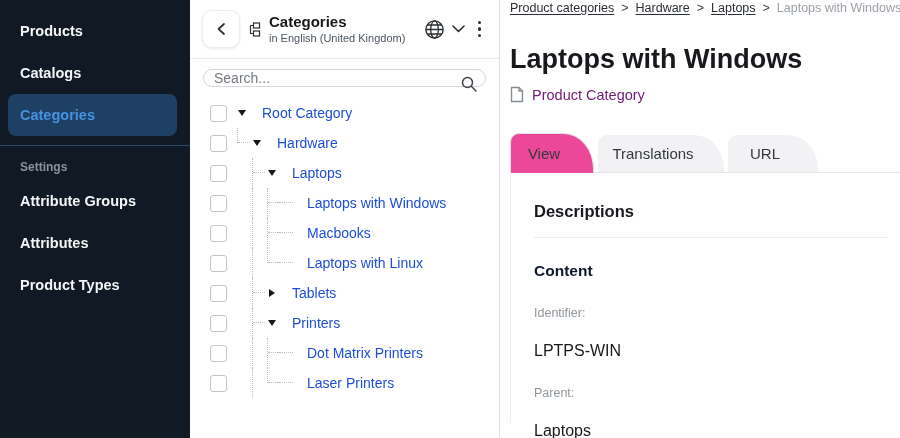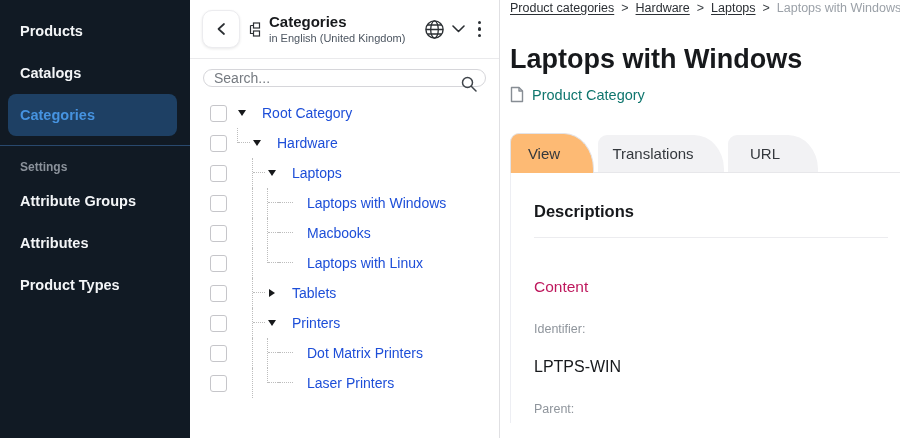--- a/index.html
+++ b/index.html
@@ -65,7 +65,7 @@
   .bc-current { color:#9ba1a8; }
   .page-title { margin-top:29px; font-size:27px; font-weight:700; color:#17191c; }
   .page-type { margin-top:11px; display:flex; align-items:center; gap:8px;
-               font-size:14.5px; color:#0f766e; }
+               font-size:14.5px; color:#701a75; }
 
   .tabs { margin-top:30px; display:flex; align-items:flex-end; gap:4px;
           border-bottom:1px solid #e7e7ea; height:40px; width:100%; overflow:visible; }

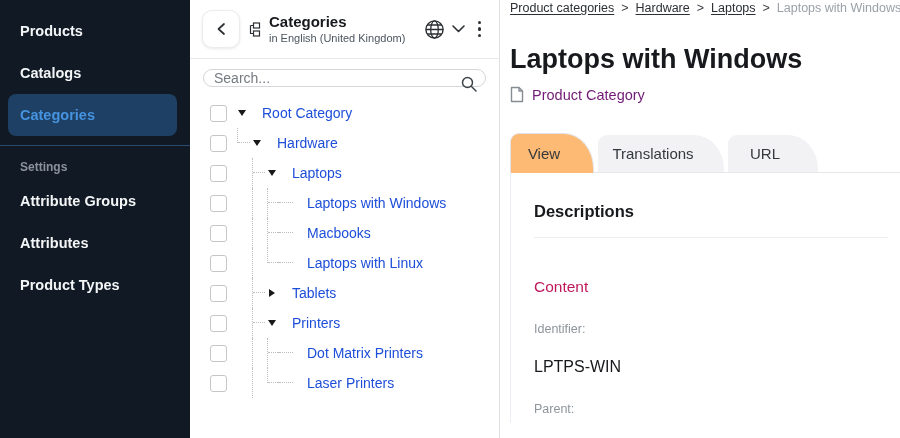--- a/index.html
+++ b/index.html
@@ -72,7 +72,7 @@
   .tab { height:37px; flex-shrink:0; background:#f2f2f4; color:#34383d; font-size:15px;
          display:flex; align-items:center; justify-content:center; padding-right:16px;
          border-radius:9px 30px 0 0 / 9px 34px 0 0; cursor:pointer; }
-  .tab.active { background:#fdba74; border:1px solid #e3e3e7; border-bottom:none; height:40px;
+  .tab.active { background:#ec4899; border:1px solid #e3e3e7; border-bottom:none; height:40px;
                 margin-bottom:-1px; z-index:2; border-radius:9px 30px 0 0 / 9px 36px 0 0; }
 
   .tab-content { border-left:1px solid #edeef3; padding:29px 0 0 23px; height:250px; }

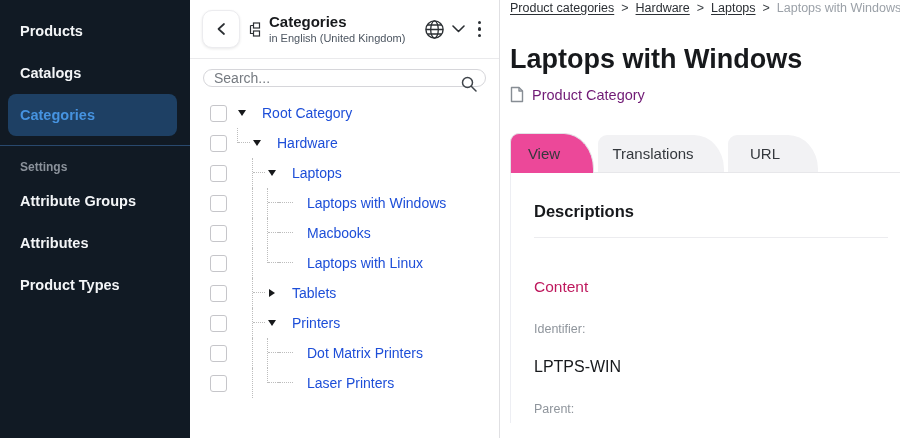--- a/index.html
+++ b/index.html
@@ -78,7 +78,7 @@
   .tab-content { border-left:1px solid #edeef3; padding:29px 0 0 23px; height:250px; }
   .sec-head { font-size:16.5px; font-weight:700; color:#17191c; }
   .sec-hr { height:1px; background:#ececef; margin-top:16px; width:calc(100% - 12px); }
-  .sub-head { margin-top:40px; font-size:15.5px; font-weight:400; color:#be185d; }
+  .sub-head { margin-top:24px; font-size:15.5px; font-weight:700; color:#0f172a; }
   .f-label { margin-top:26px; font-size:12.5px; color:#8f959c; }
   .f-value { margin-top:22px; font-size:16px; color:#17191c; }
 

